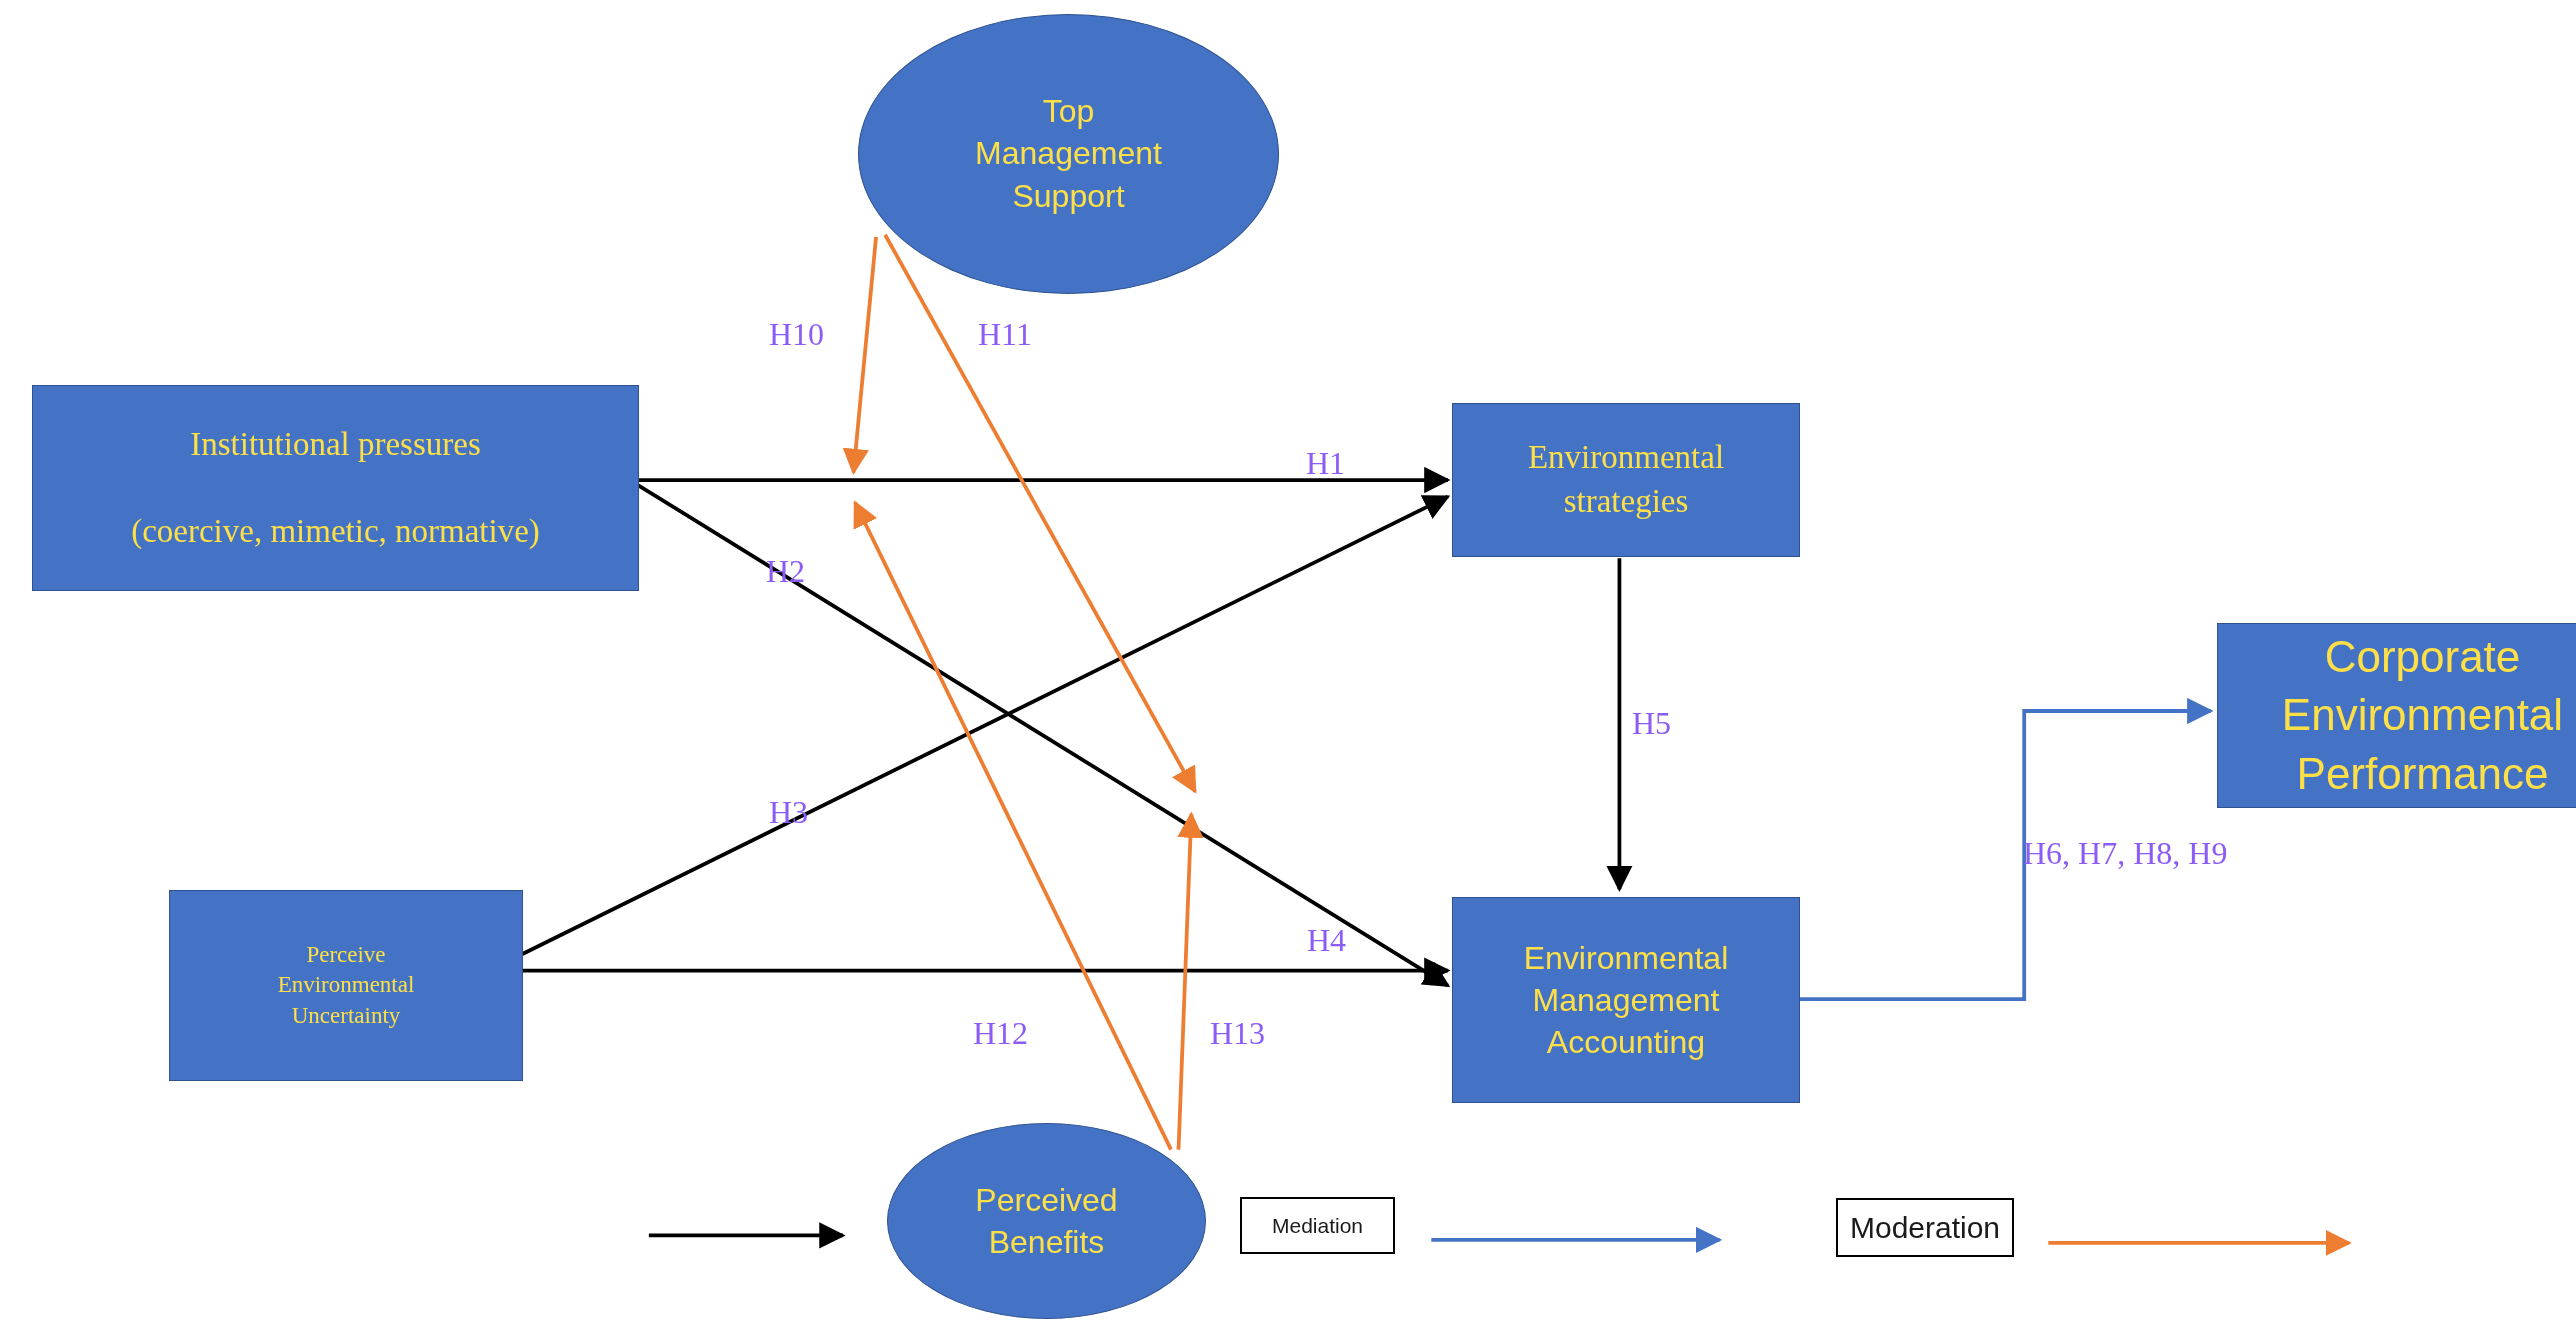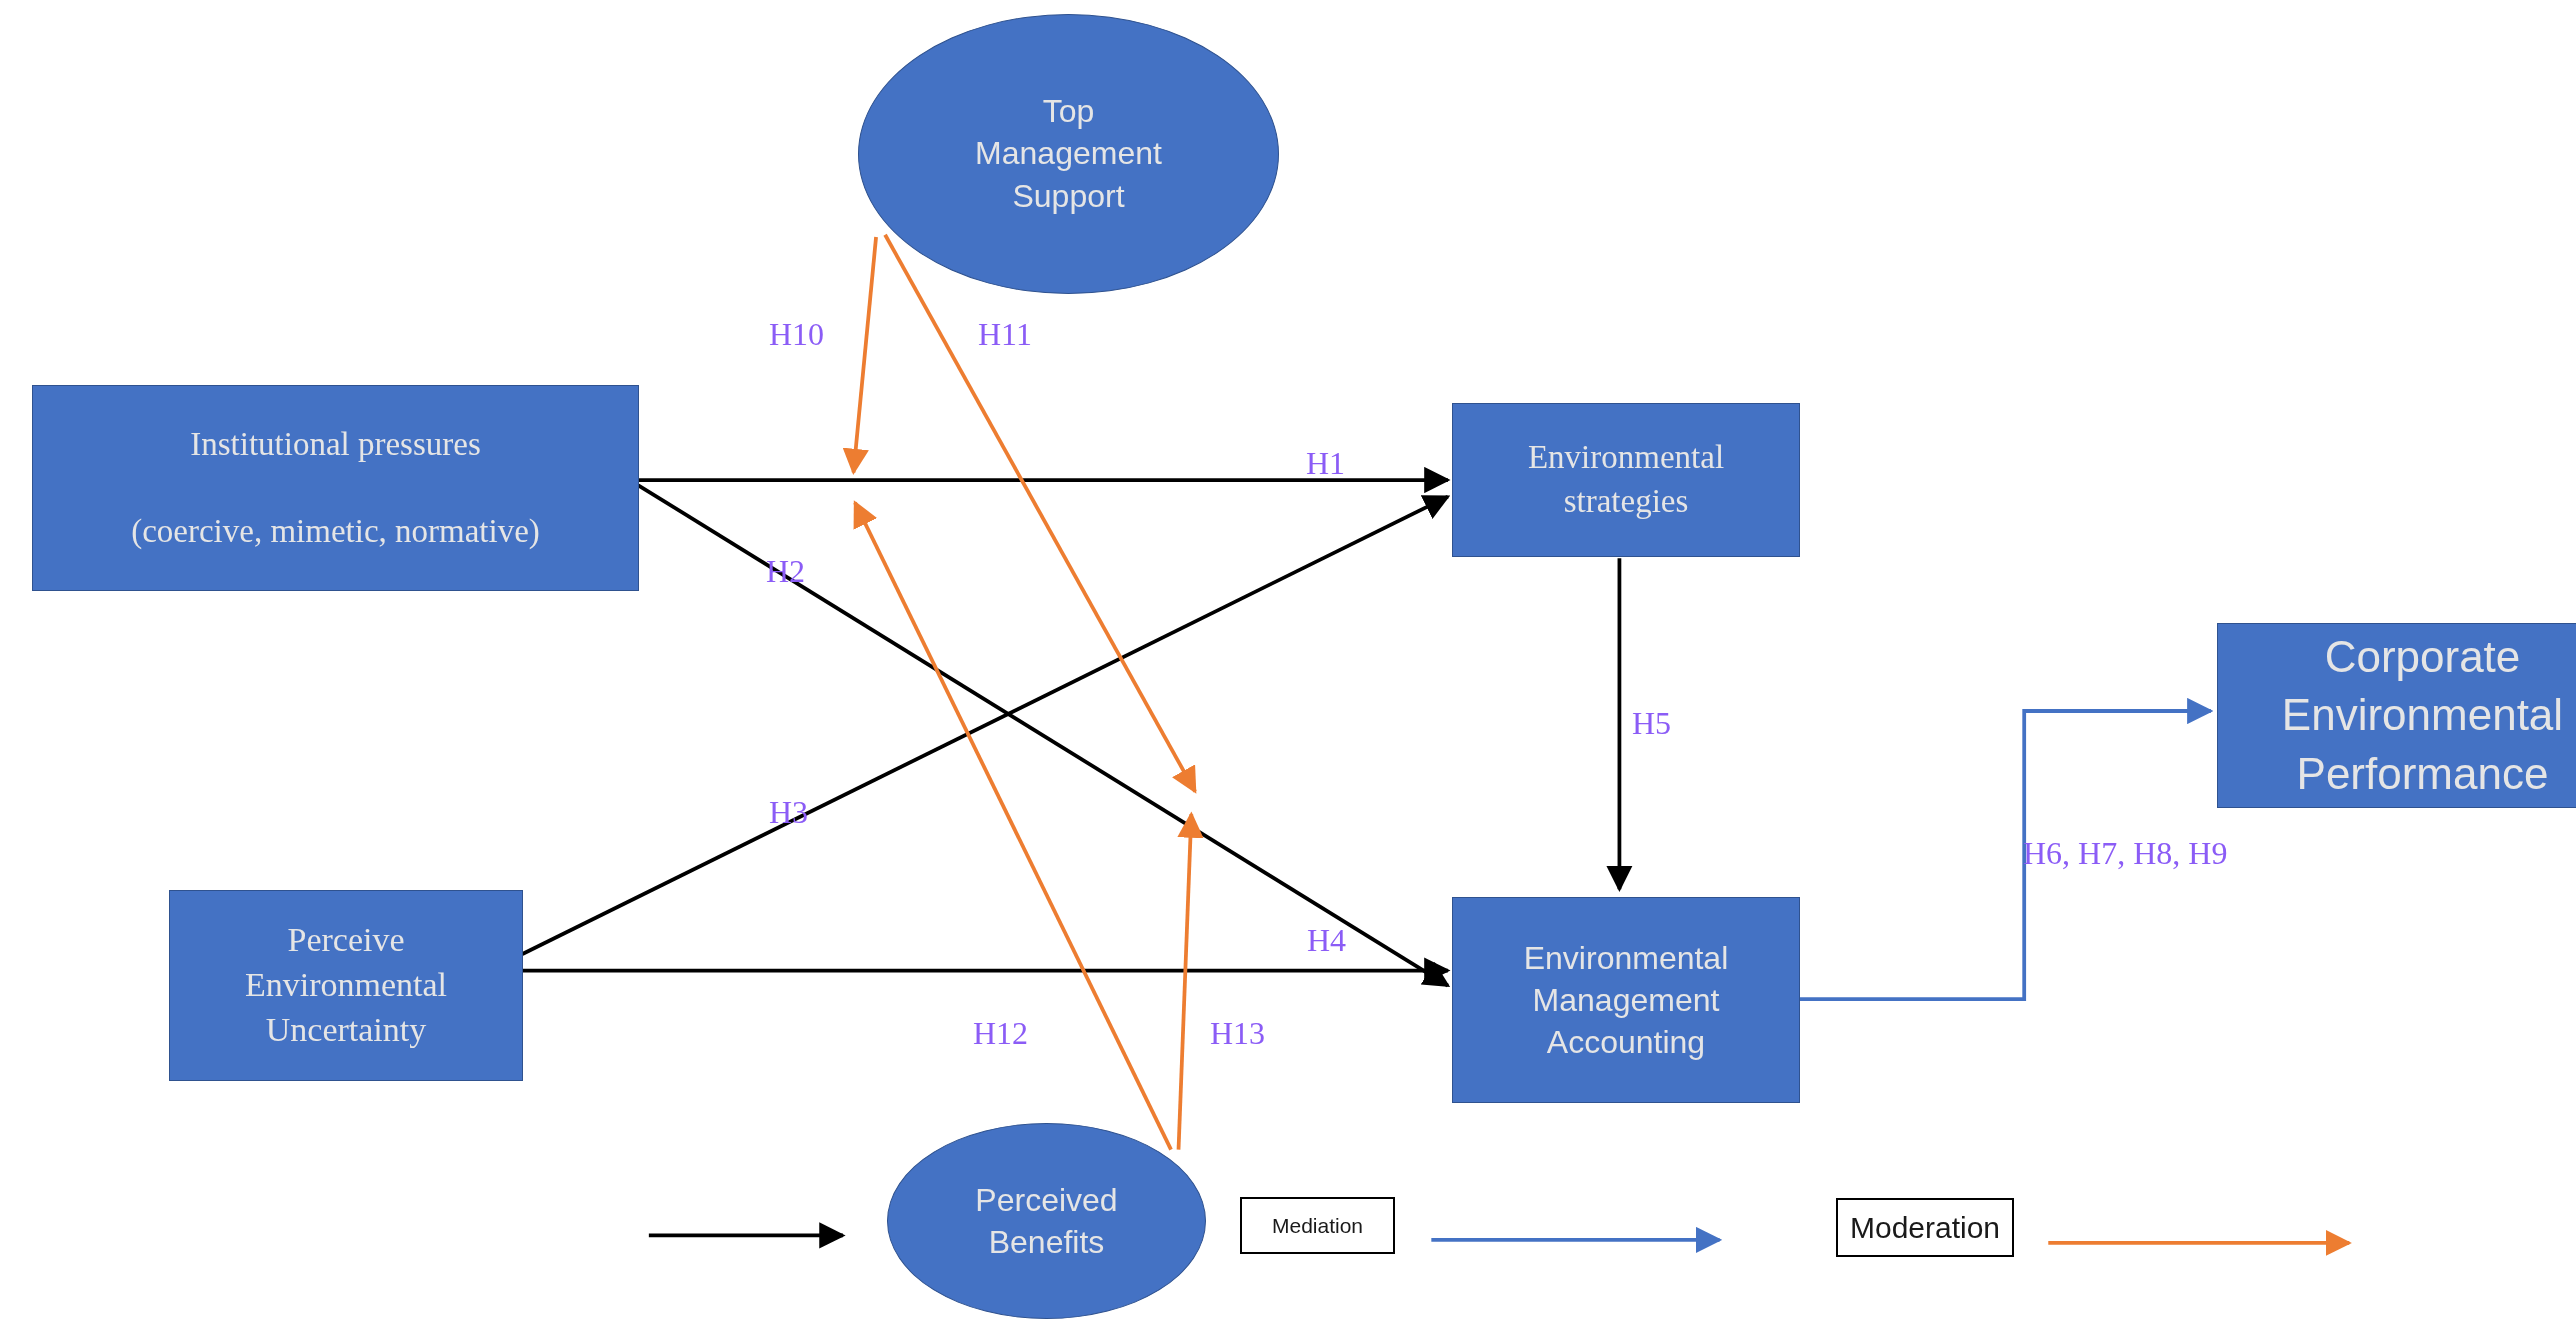--- a/index.html
+++ b/index.html
@@ -17,7 +17,7 @@
     box-sizing:border-box;
     display:flex;align-items:center;justify-content:center;
     text-align:center;
-    color:#e5e5e5;
+    color:#fde047;
     background:#4472C4;
     border:1.5px solid #2F528F;
     line-height:1.32;

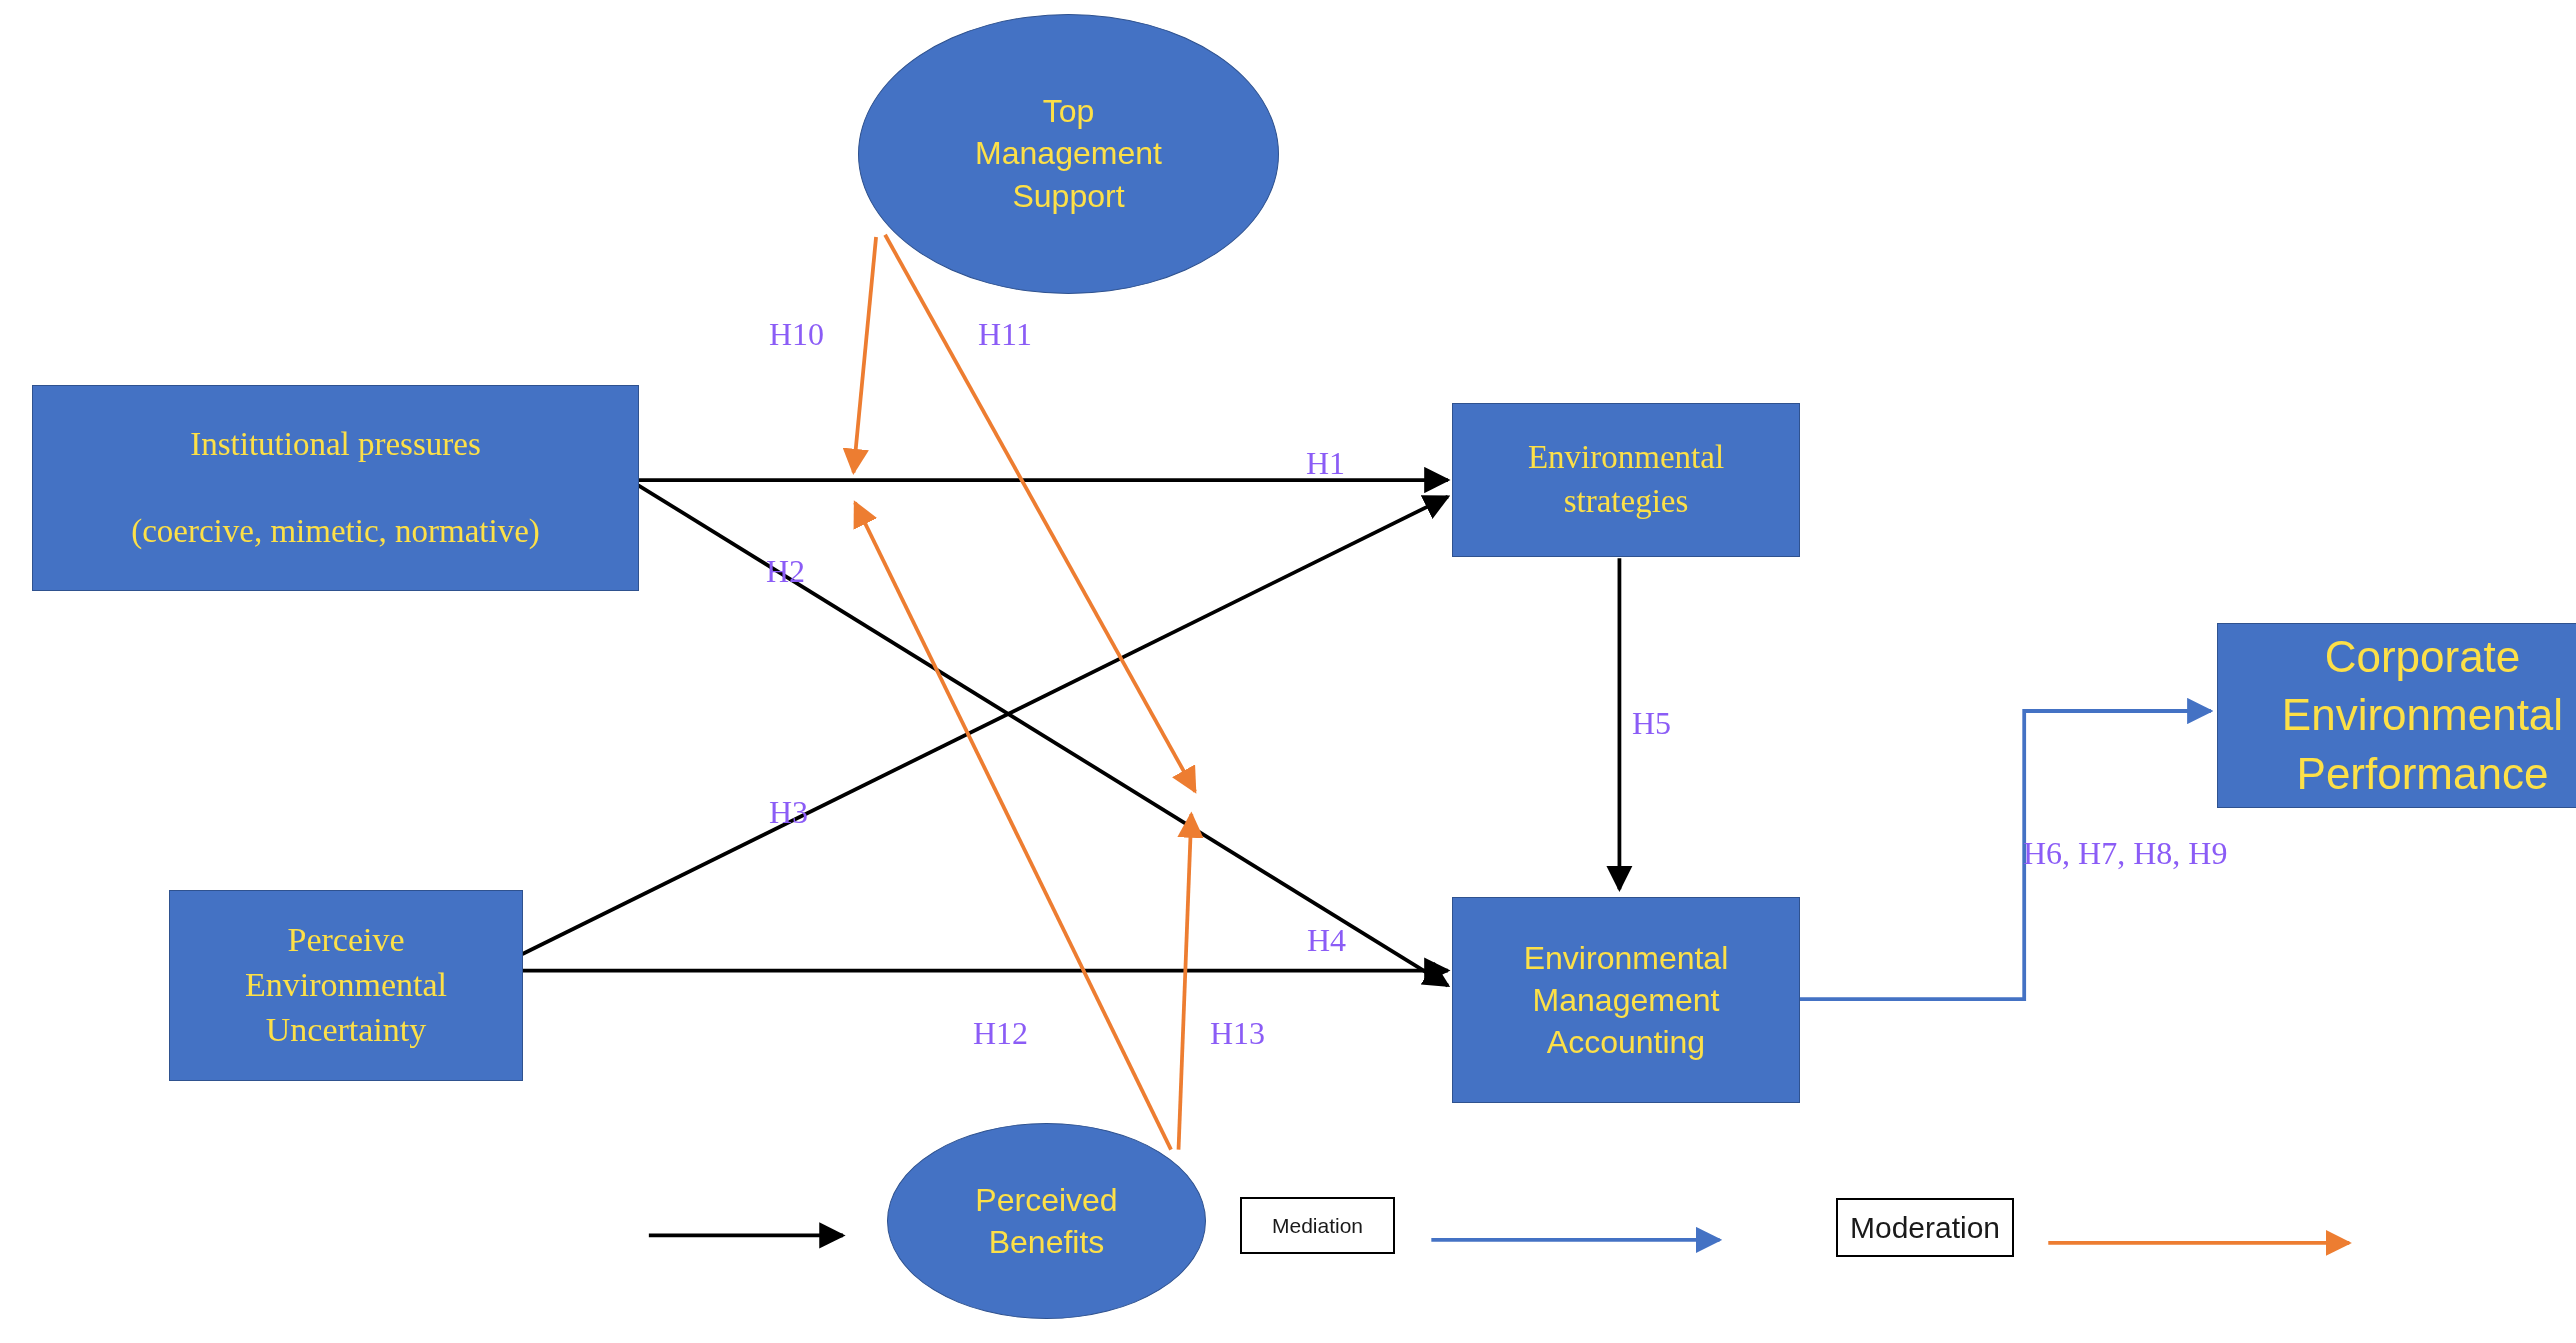--- a/index.html
+++ b/index.html
@@ -128,7 +128,7 @@
 (coercive, mimetic, normative)</span>
   </div>
 
-  <div class="node serif" style="left:169px;top:890px;width:354px;height:191px;font-size:34px;">
+  <div class="node serif" style="left:169px;top:890px;width:354px;height:191px;font-size:23px;">
     <span class="txt" style="white-space:pre-line;">Perceive
 Environmental
 Uncertainty</span>

